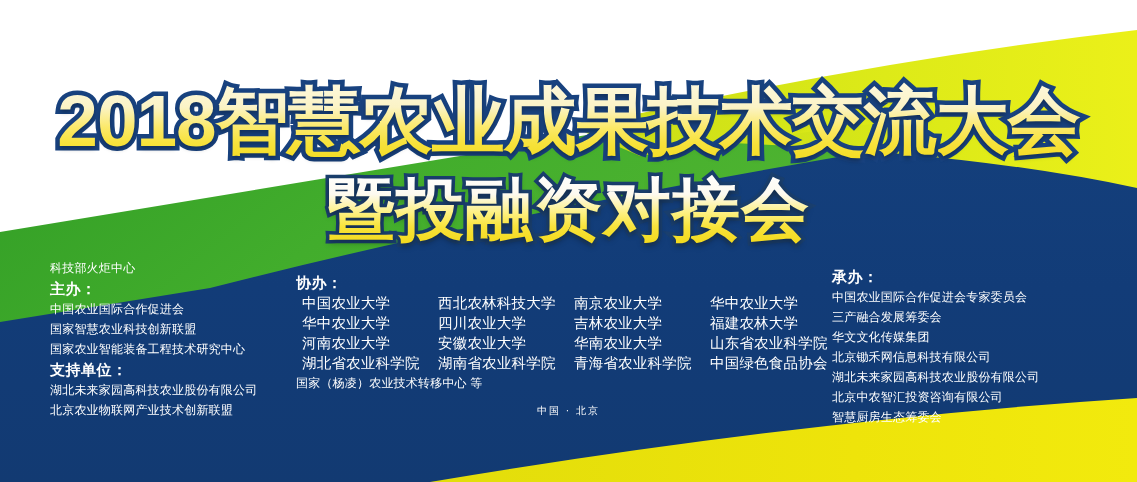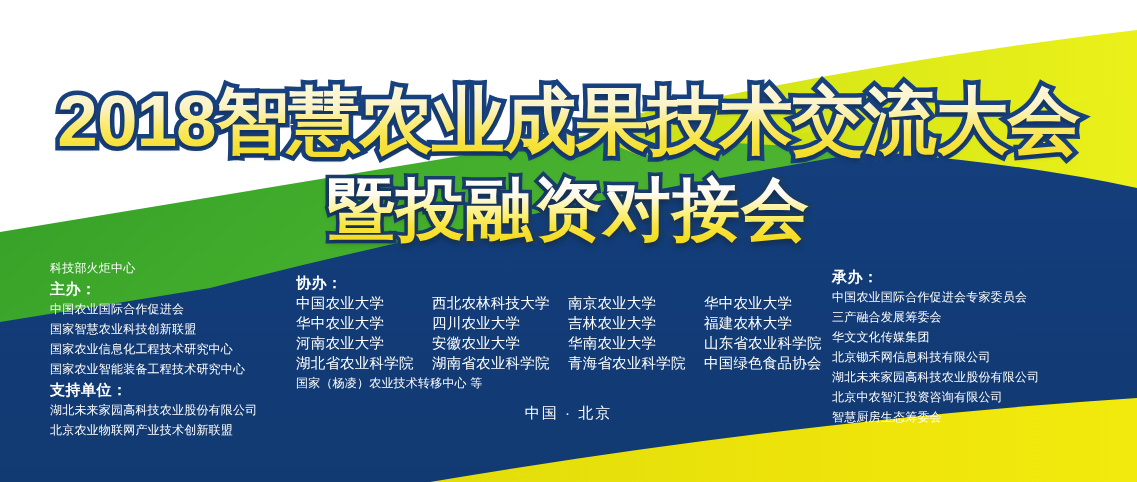--- a/index.html
+++ b/index.html
@@ -68,7 +68,7 @@
   #col-co{left:296px;top:272px;width:520px;}
   #col-org{left:832px;top:266px;width:300px;}
 
-  .co-grid{display:grid;grid-template-columns:136px 136px 136px 136px;}
+  .co-grid{display:grid;grid-template-columns:136px 136px 136px 136px;margin-left:6px;}
   .co-grid .c-line{font-size:14.5px;line-height:20px;}
 
   #venue{

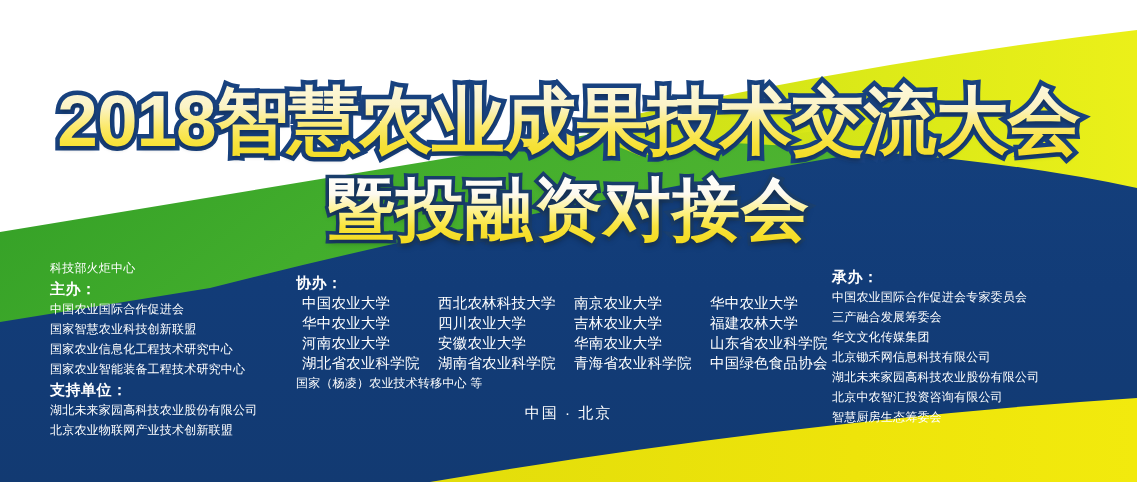--- a/index.html
+++ b/index.html
@@ -132,7 +132,6 @@
     <div class="c-head">主办：</div>
     <div class="c-line">中国农业国际合作促进会</div>
     <div class="c-line">国家智慧农业科技创新联盟</div>
-    <div class="c-line">国家农业信息化工程技术研究中心</div>
     <div class="c-line">国家农业智能装备工程技术研究中心</div>
 
     <div class="c-head">支持单位：</div>

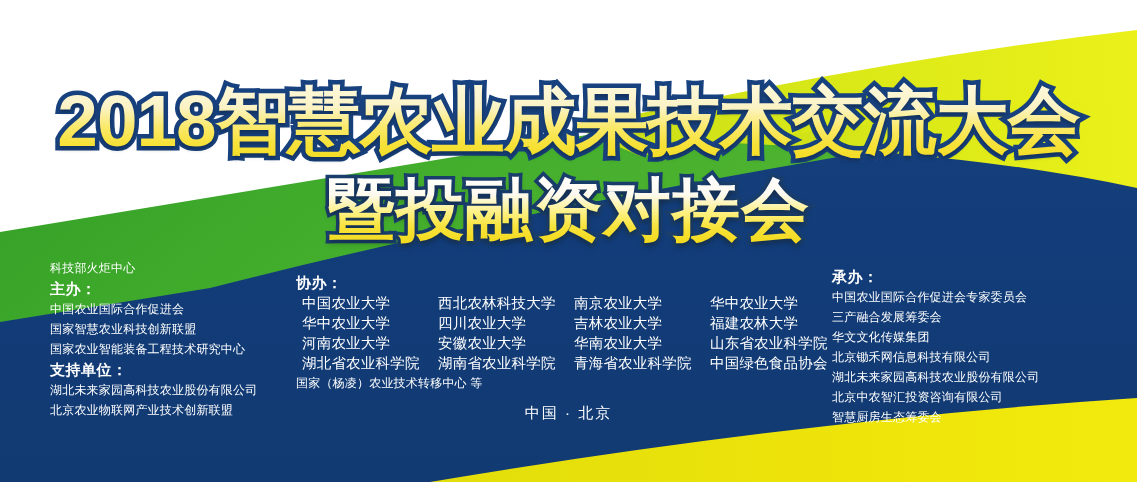--- a/index.html
+++ b/index.html
@@ -73,7 +73,7 @@
 
   #venue{
     position:absolute;left:0;top:404px;width:1137px;text-align:center;
-    color:#ffffff;font-size:15px;letter-spacing:2px;z-index:4;
+    color:#ffffff;font-size:10px;letter-spacing:2px;z-index:4;
   }
 </style>
 </head>

